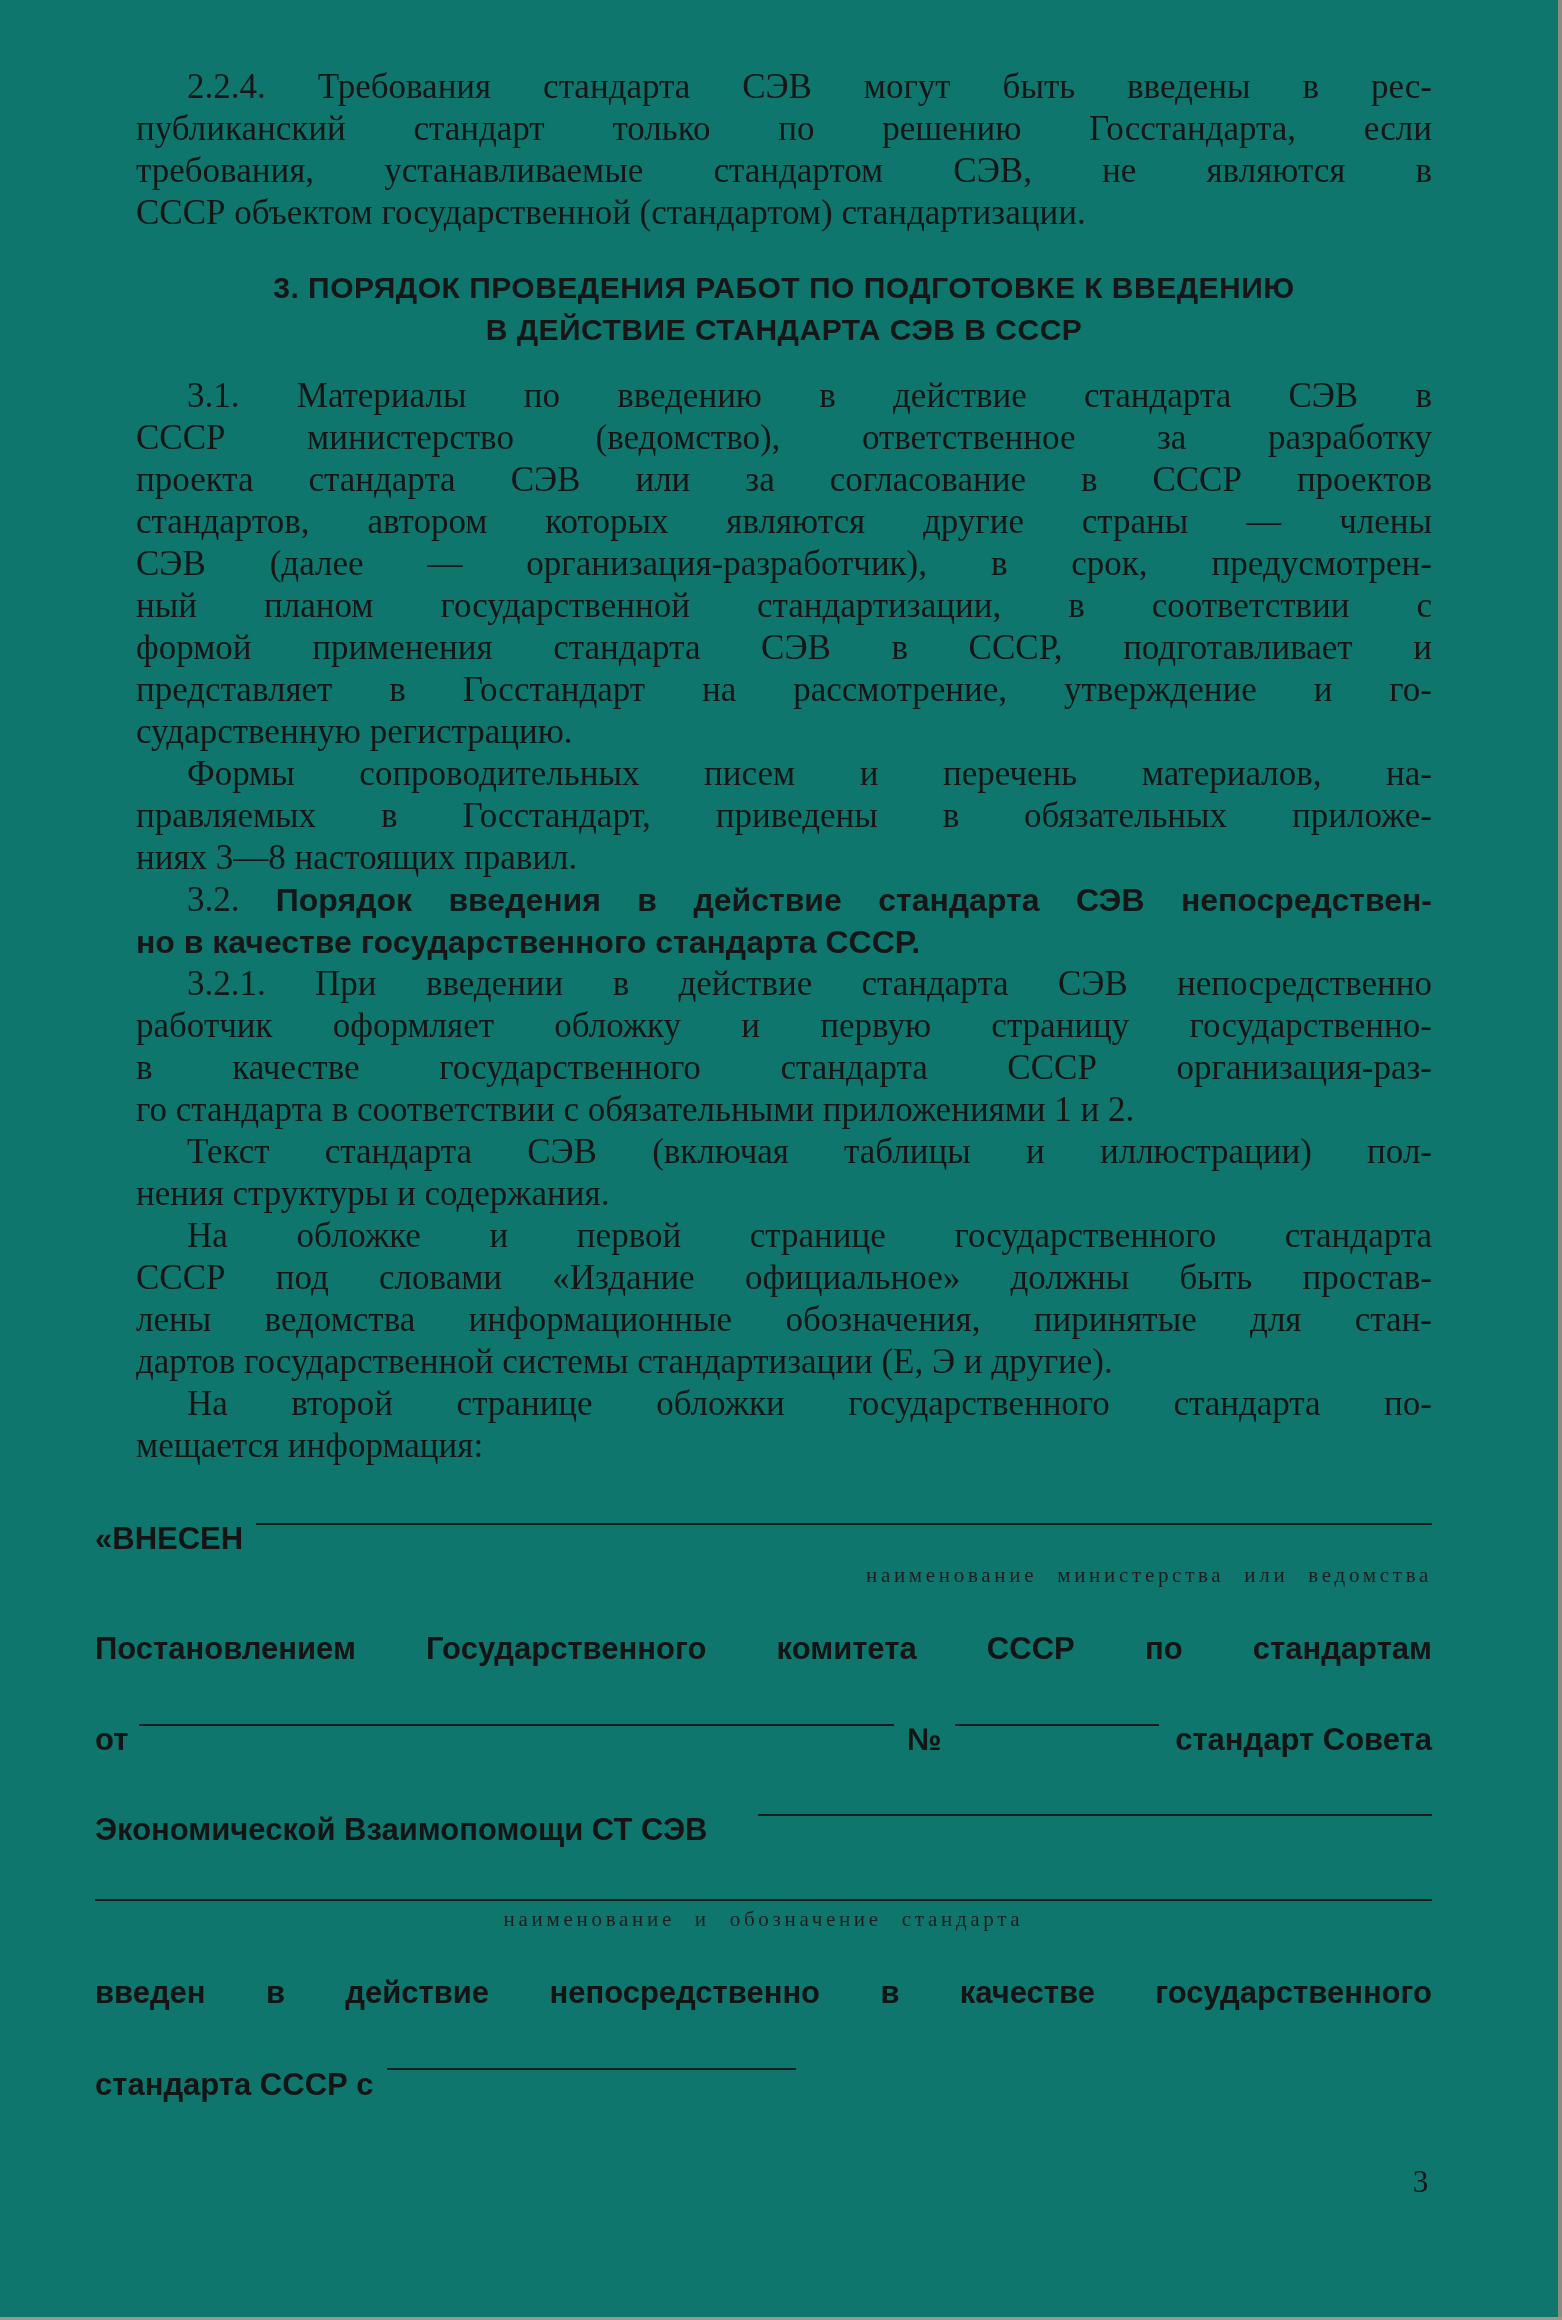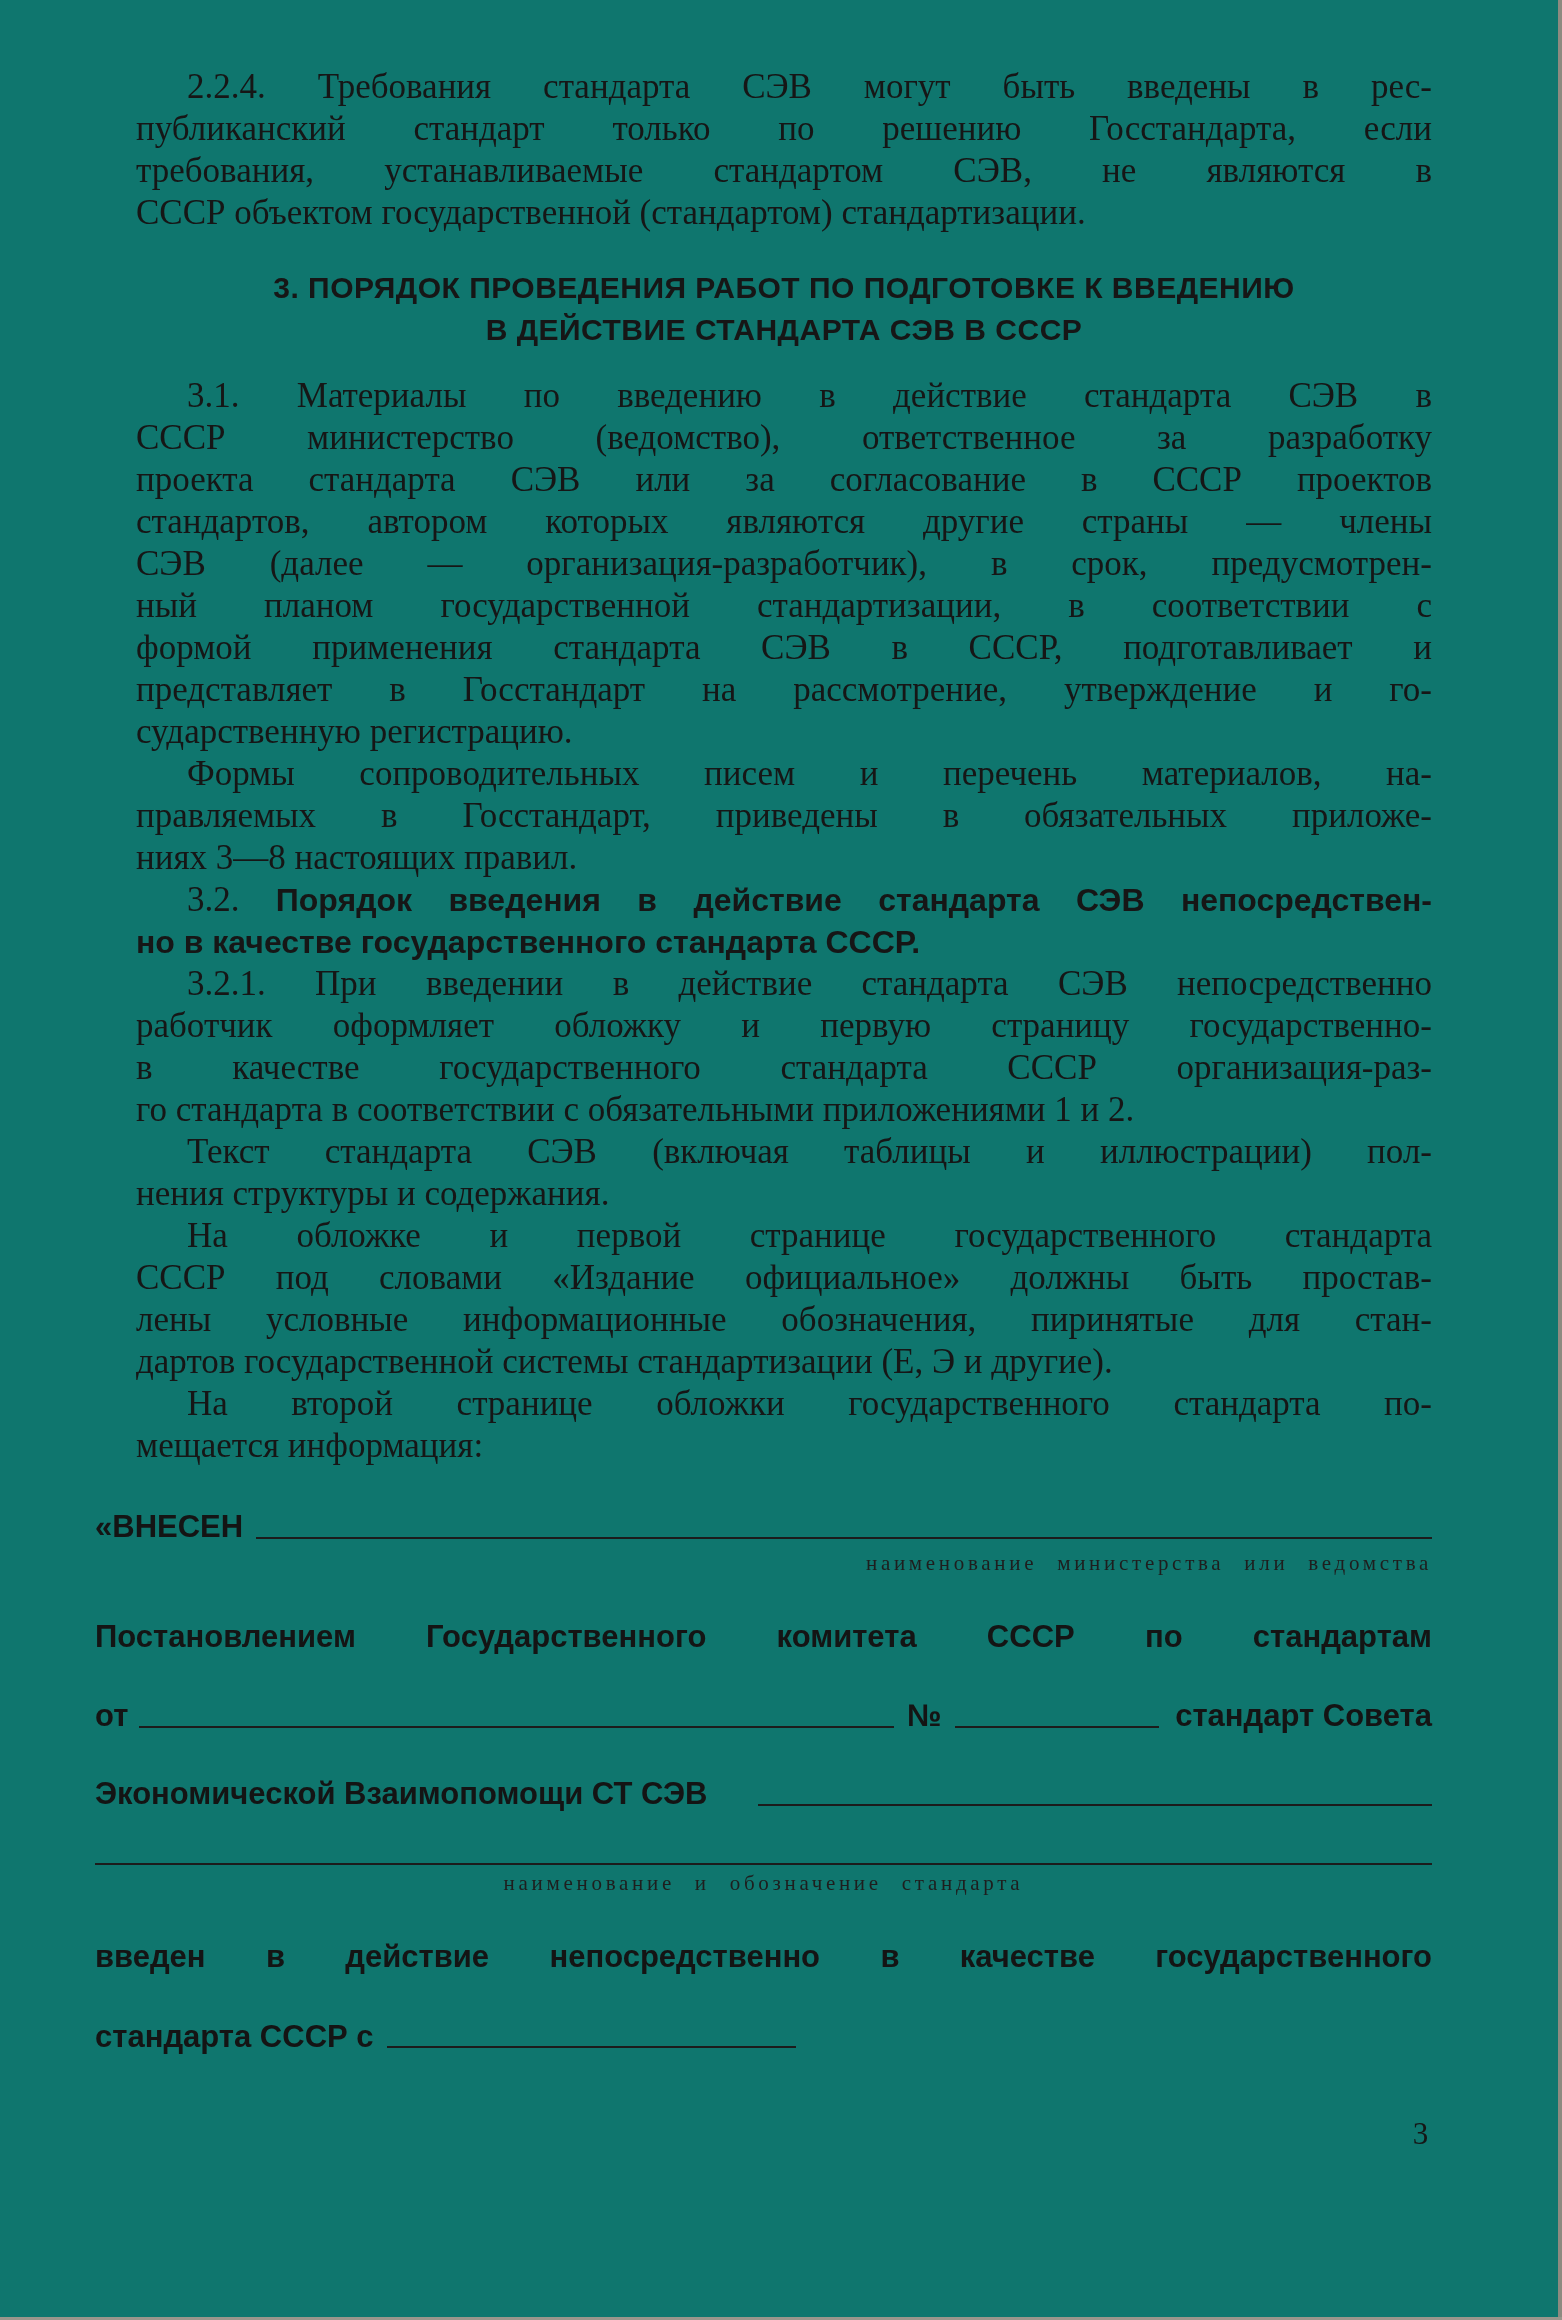--- a/index.html
+++ b/index.html
@@ -140,7 +140,7 @@
   <div>
     <div class="ln j ind">На обложке и первой странице государственного стандарта</div>
     <div class="ln j">СССР под словами «Издание официальное» должны быть простав-</div>
-    <div class="ln j">лены условные информационные обозначения, пиринятые для стан-</div>
+    <div class="ln j">лены ведомства информационные обозначения, пиринятые для стан-</div>
     <div class="ln">дартов государственной системы стандартизации (Е, Э и другие).</div>
   </div>
 

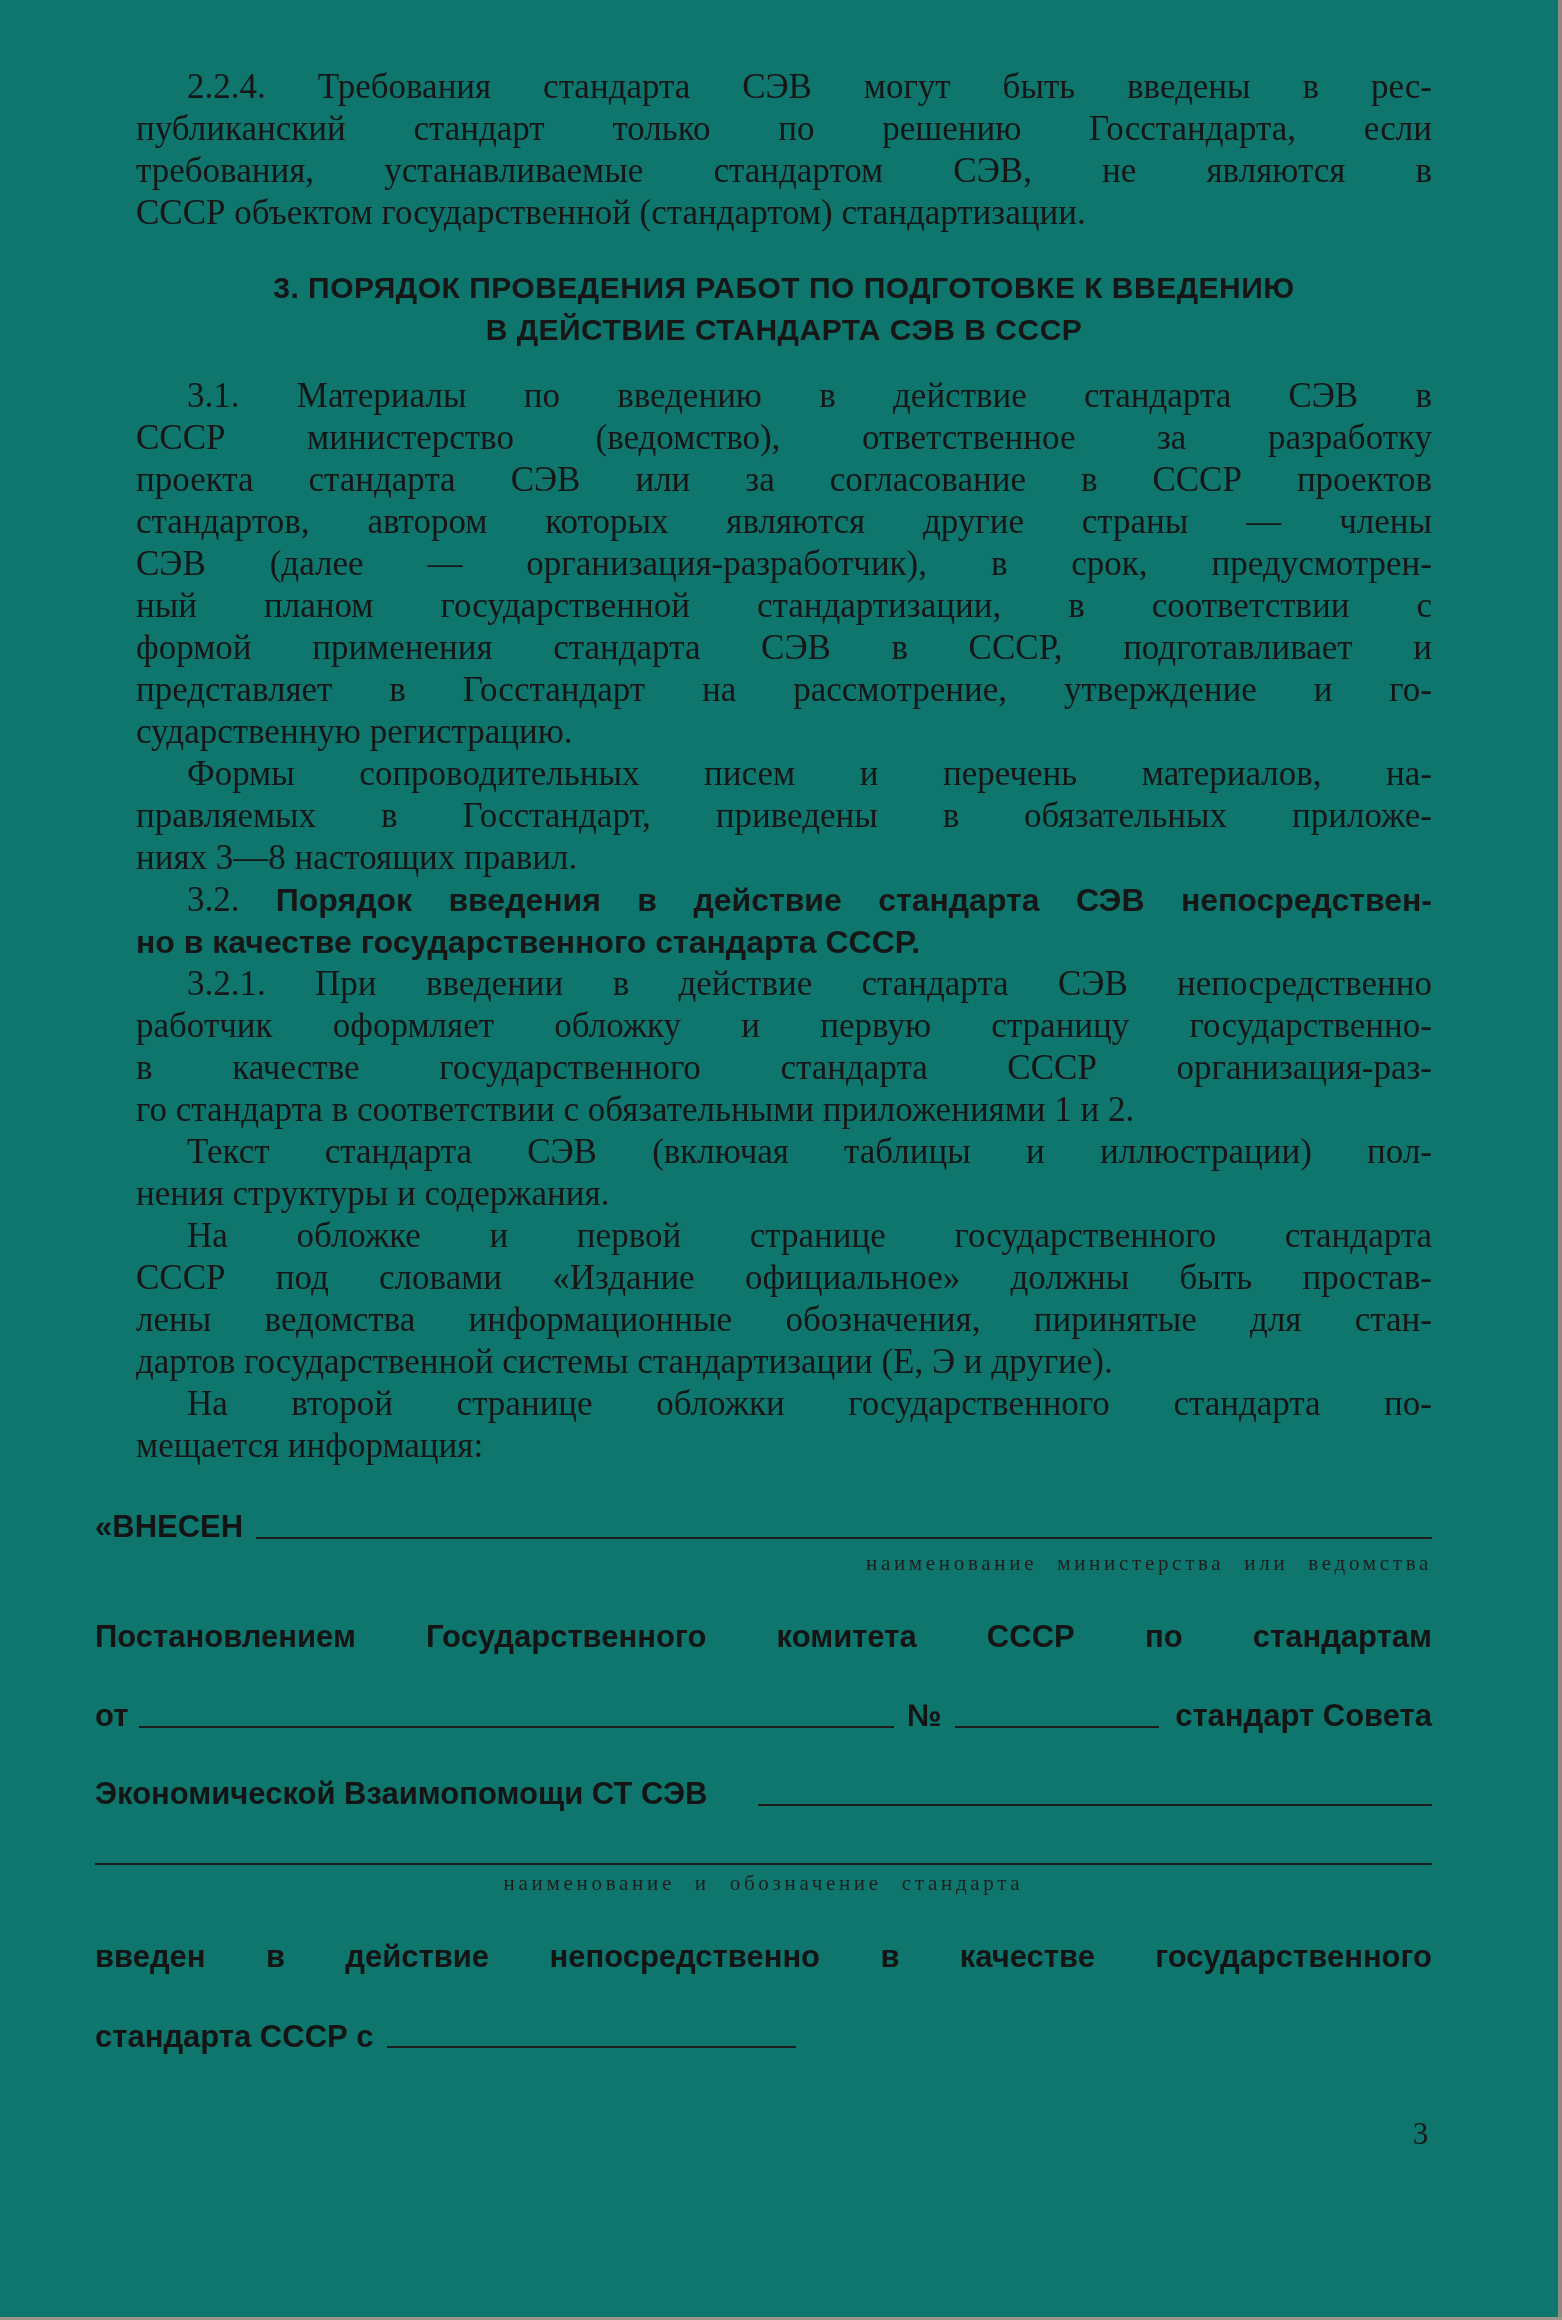--- a/index.html
+++ b/index.html
@@ -47,7 +47,7 @@
     font-size: 31px;
     color: #141414;
   }
-  .frow { display: flex; align-items: flex-end; margin-top: 42px; }
+  .frow { display: flex; align-items: flex-start; margin-top: 54px; }
   .rule {
     border-bottom: 2.8px solid #1c1c1c;
     flex: 1 1 0;

